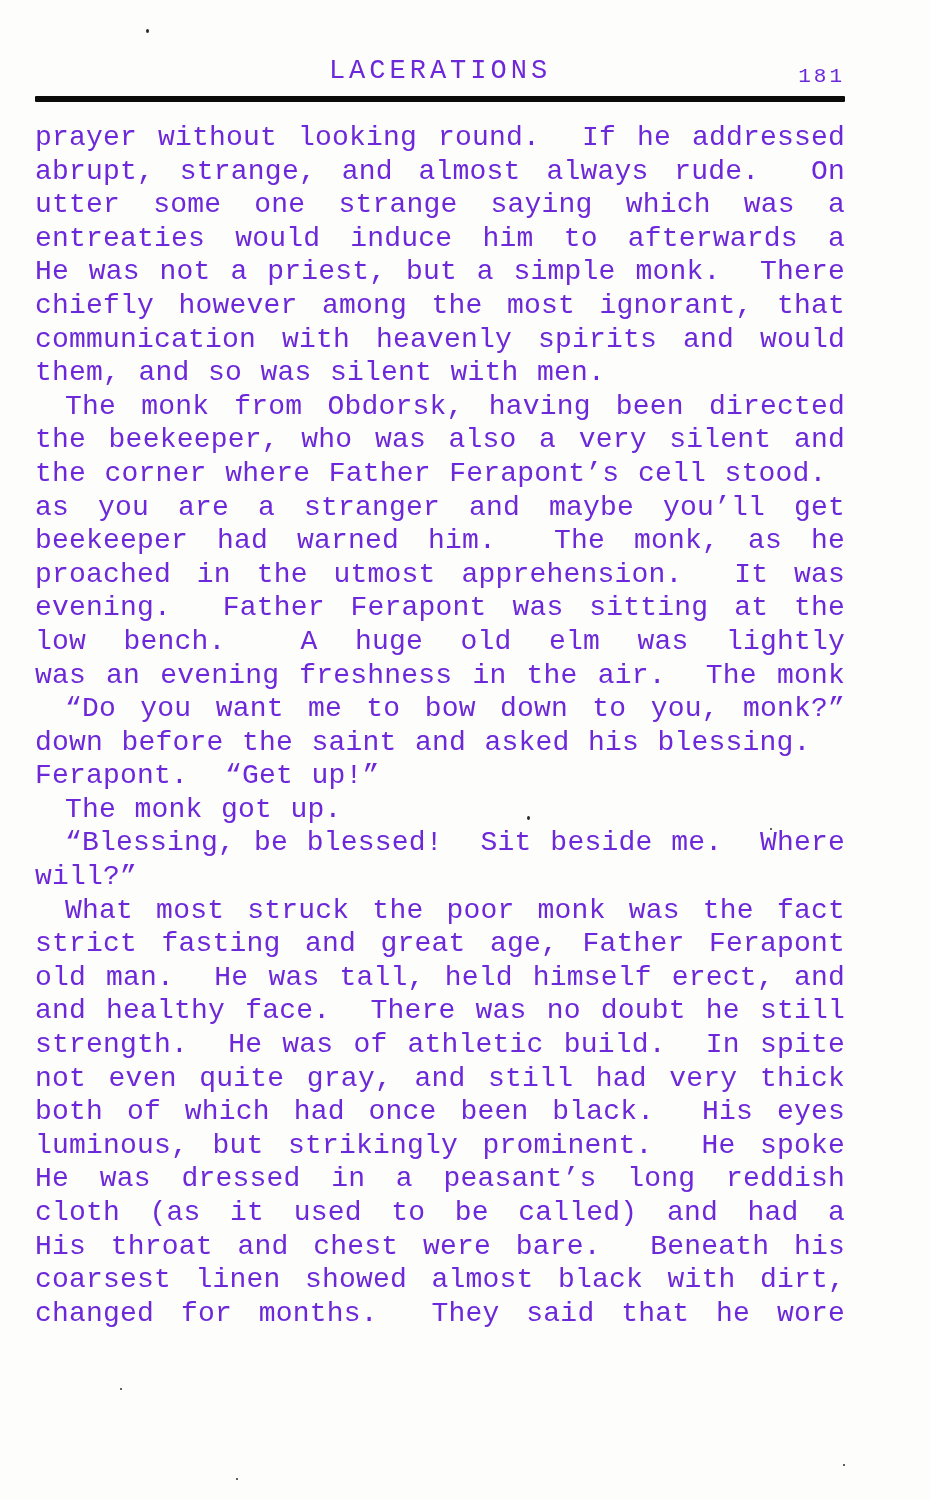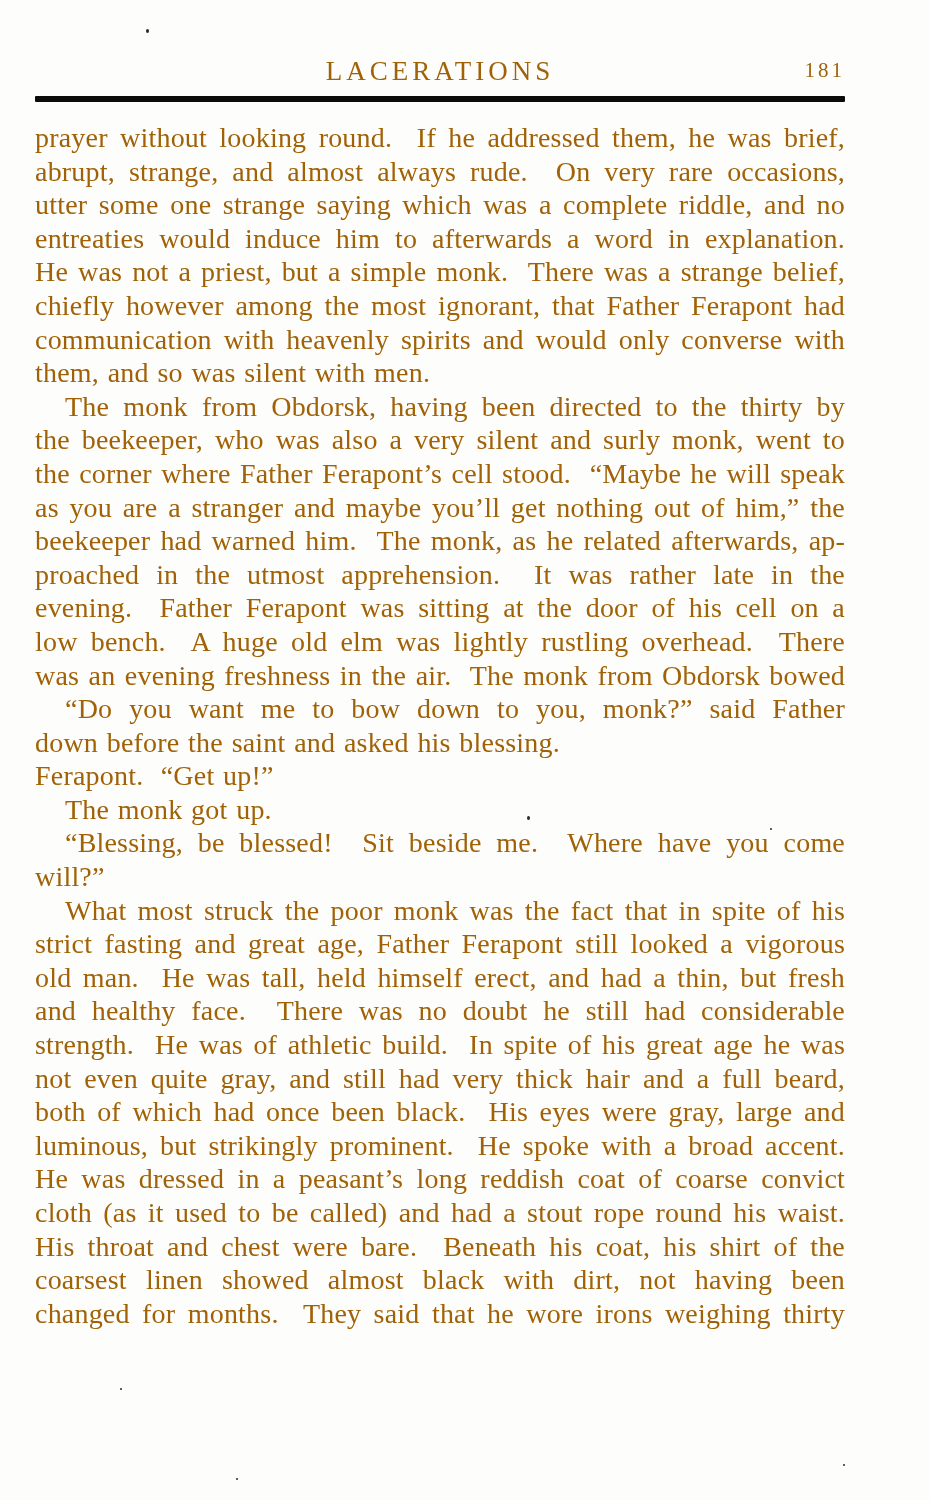--- a/index.html
+++ b/index.html
@@ -13,8 +13,8 @@
     height: 1500px;
     margin: 0 auto;
     background: #fdfdfb;
-    color: #a16207;
-    font-family: Liberation Serif, serif;
+    color: #6d28d9;
+    font-family: Liberation Mono, monospace;
     overflow: hidden;
   }
   .running-title {

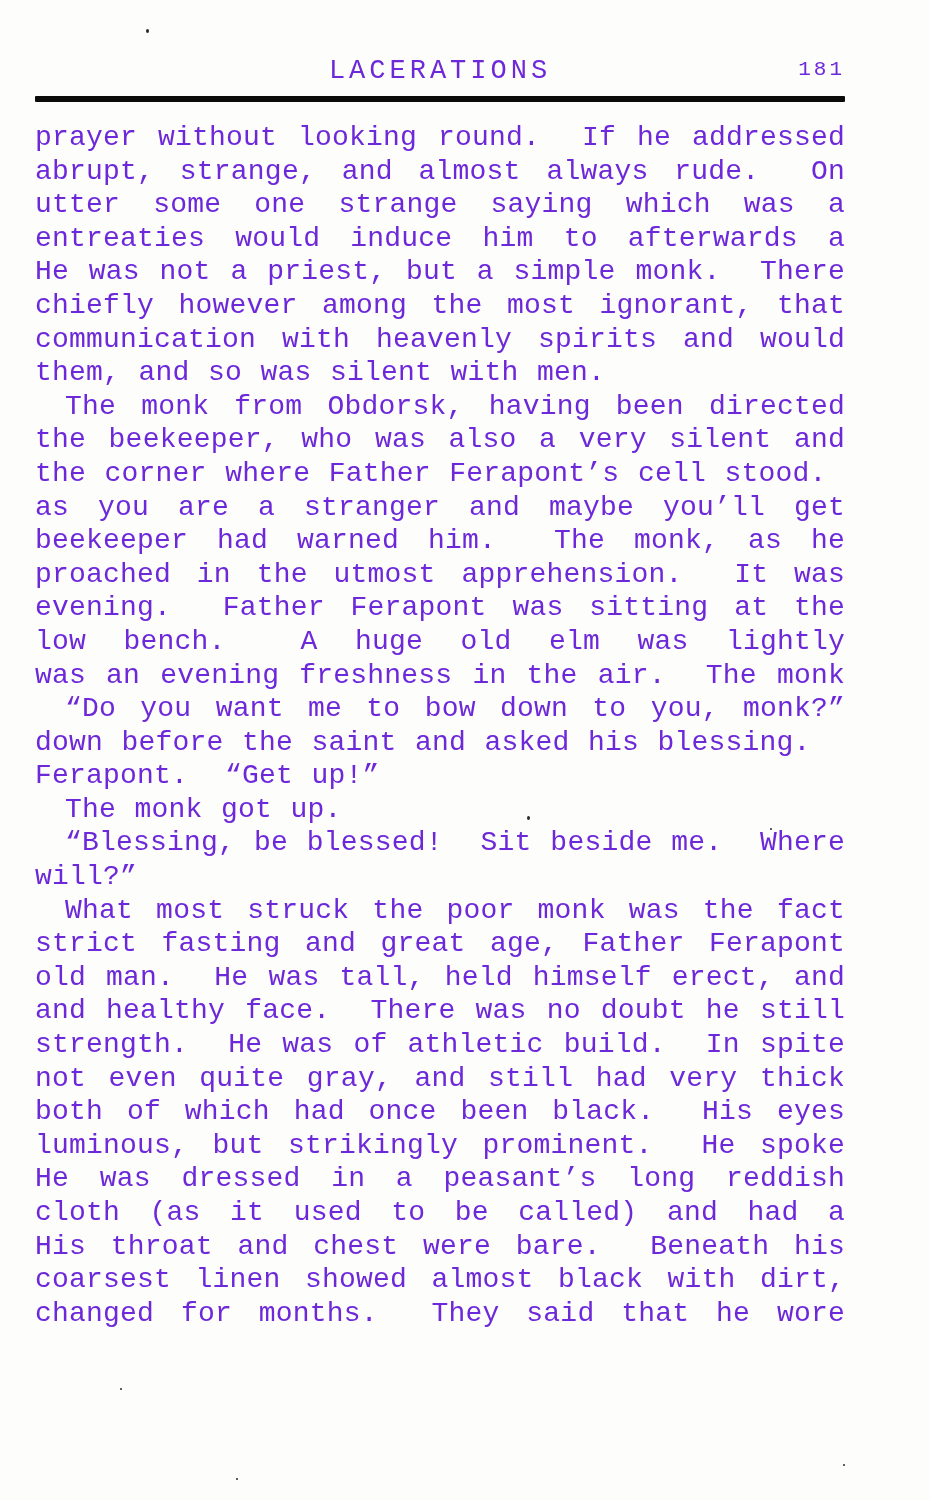--- a/index.html
+++ b/index.html
@@ -31,7 +31,7 @@
   .page-number {
     position: absolute;
     right: 85px;
-    top: 58px;
+    top: 65px;
     font-size: 21px;
     letter-spacing: 3px;
     font-variant-numeric: oldstyle-nums;

